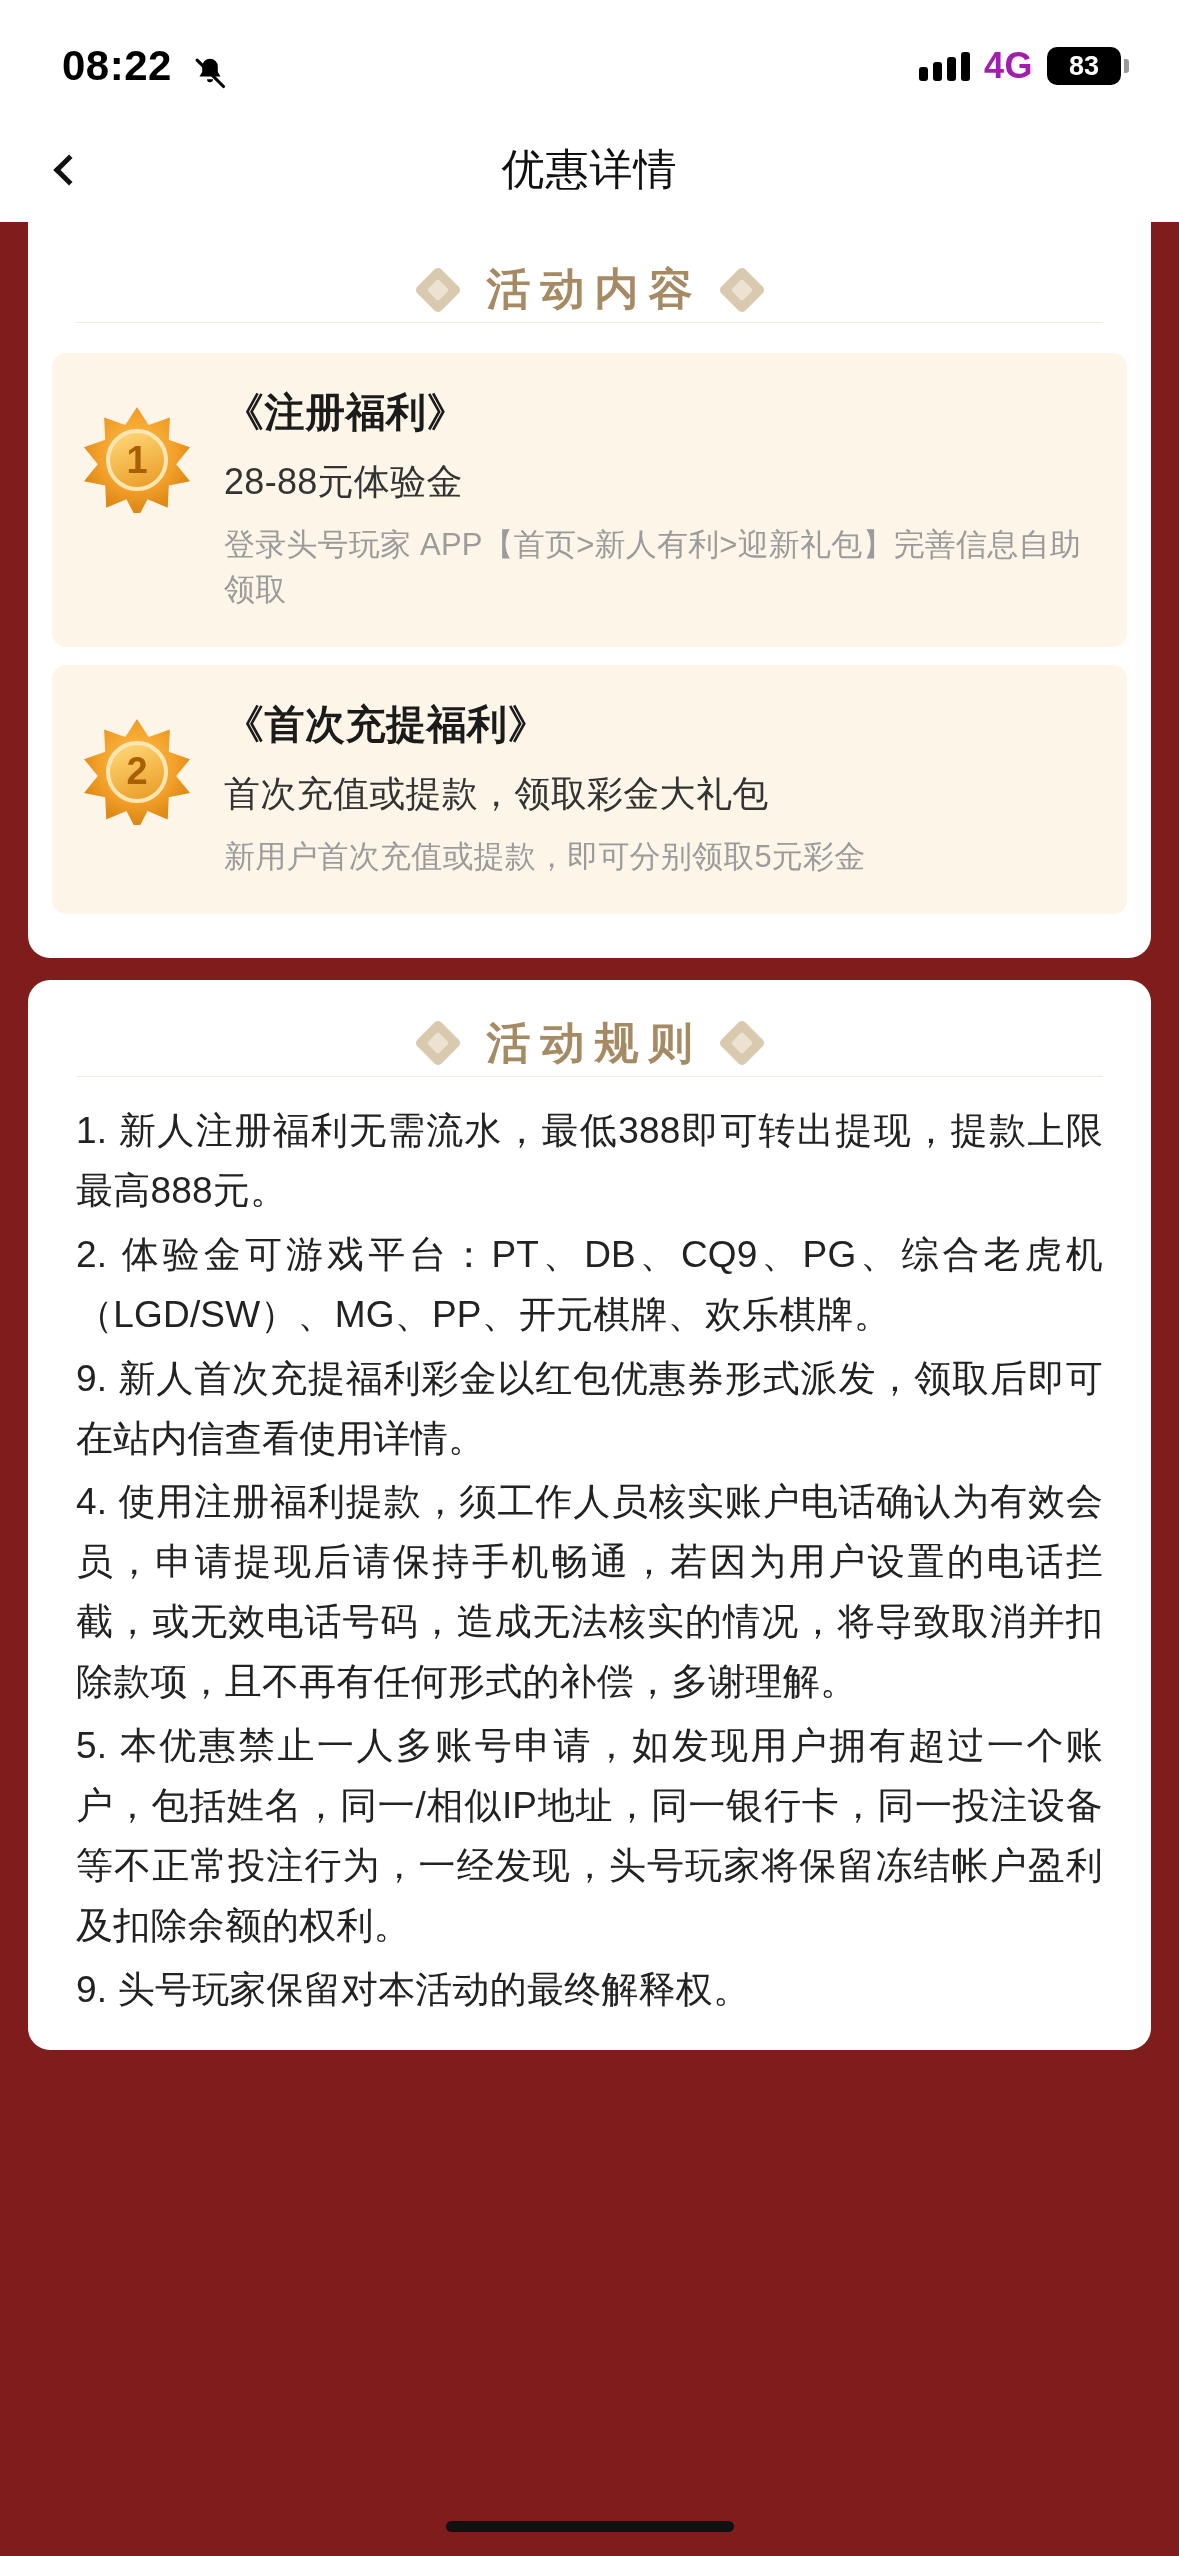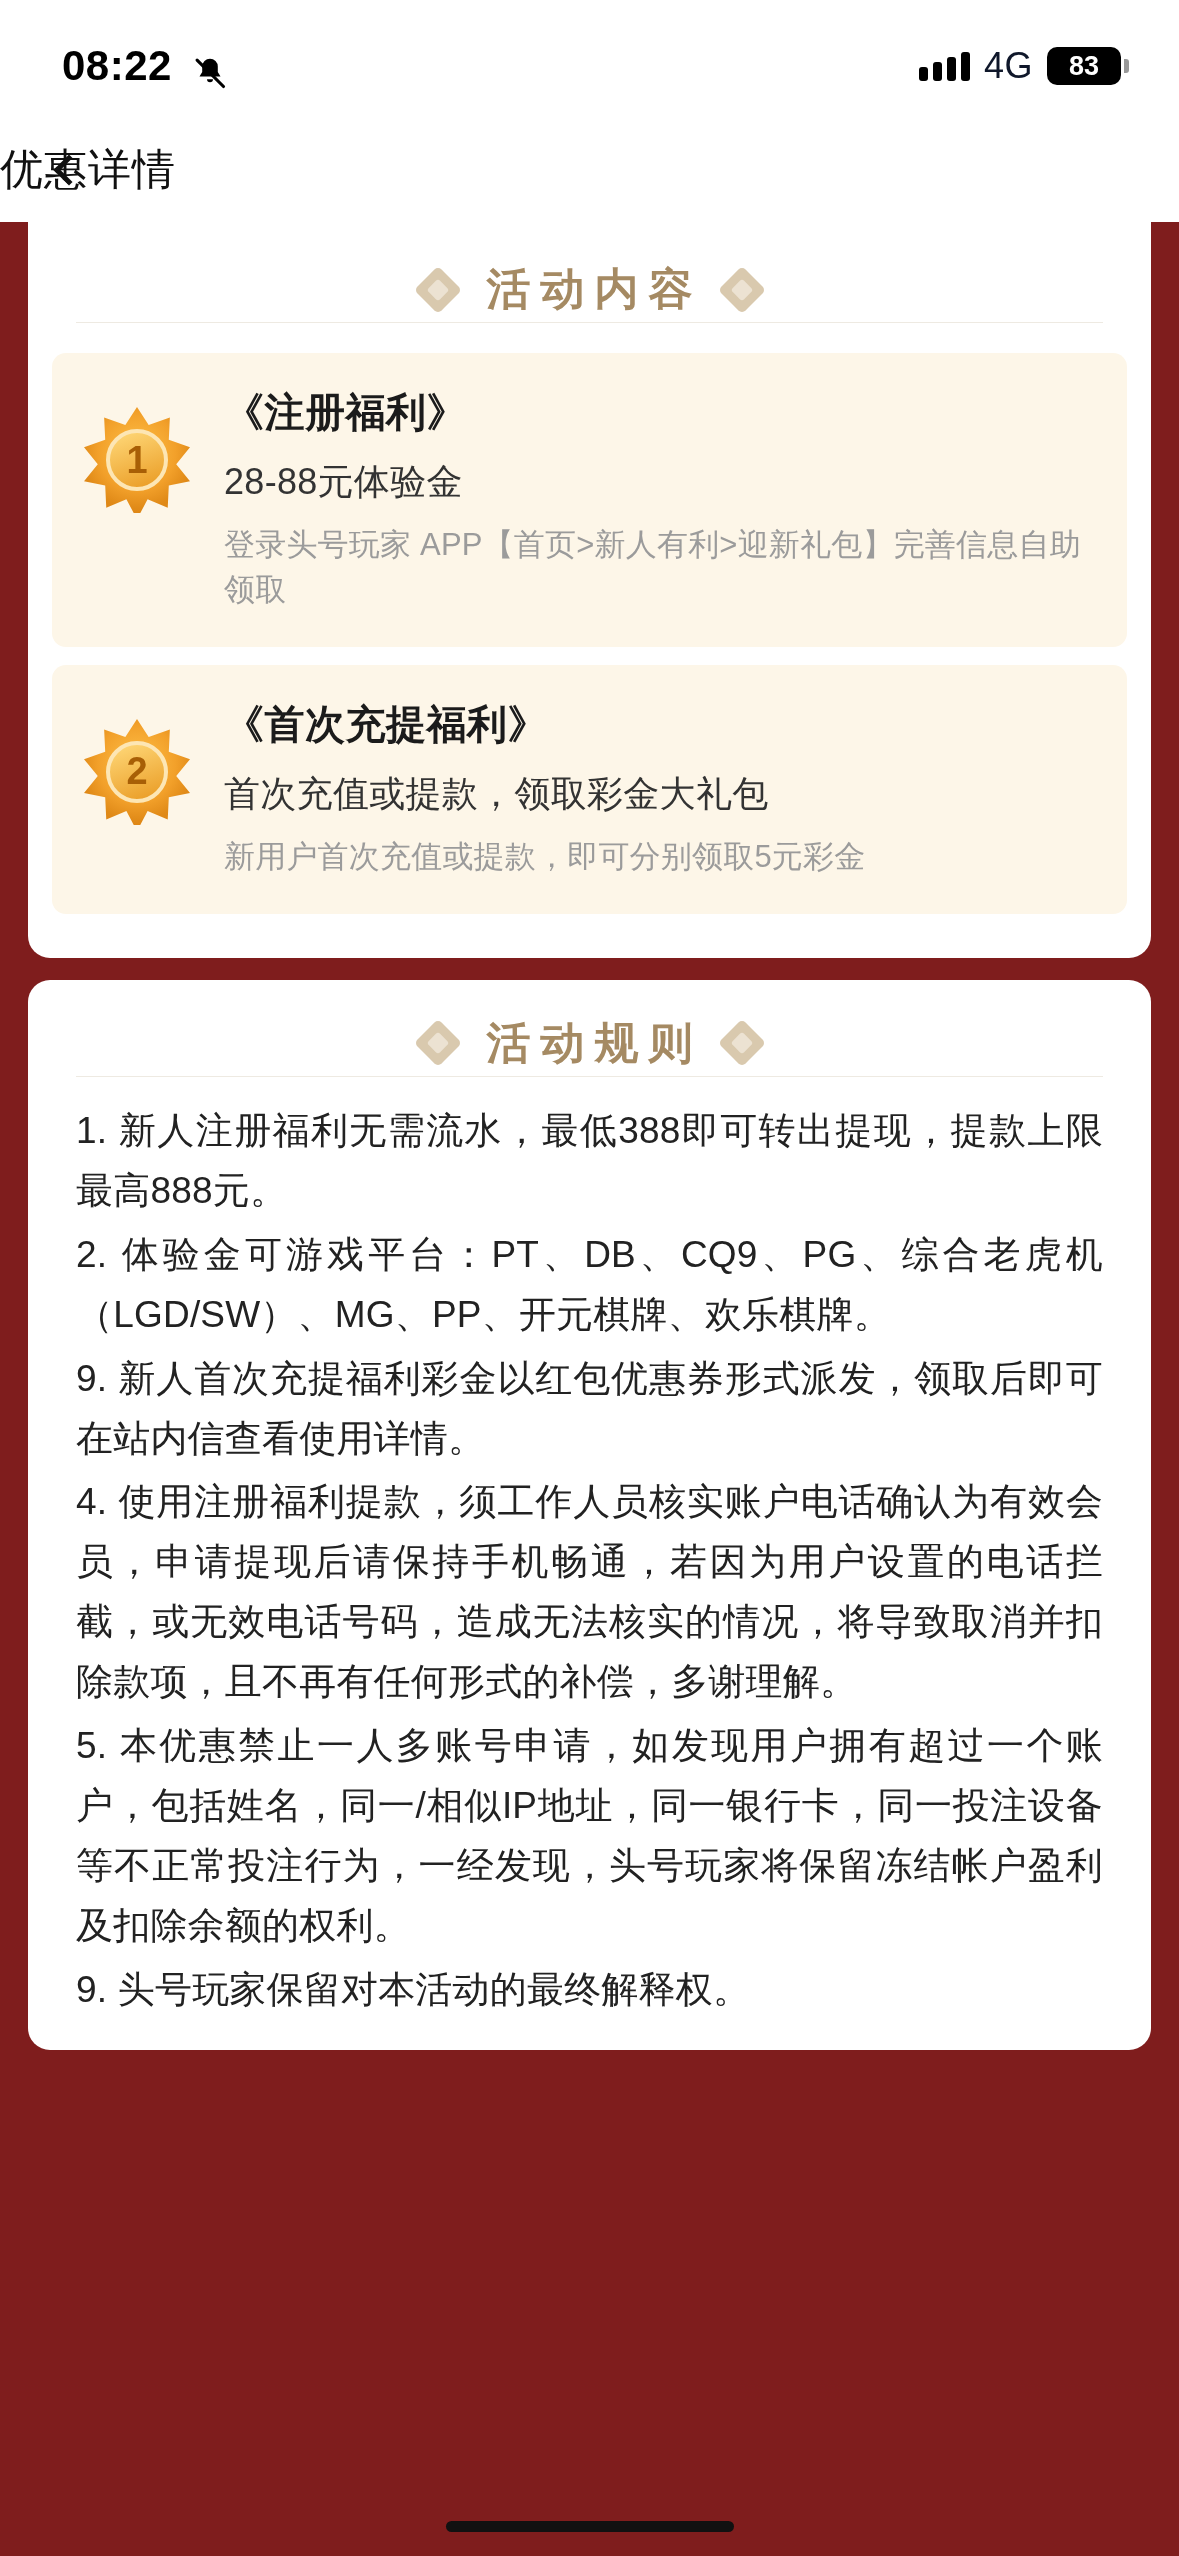--- a/index.html
+++ b/index.html
@@ -64,8 +64,8 @@
   .signal-bars i:nth-child(4) { height: 29px; }
   .net-label {
     font-size: 36px;
-    font-weight: normal;
-    color: #0f172a;
+    font-weight: bold;
+    color: #a21caf;
     letter-spacing: 0.5px;
   }
   .battery {

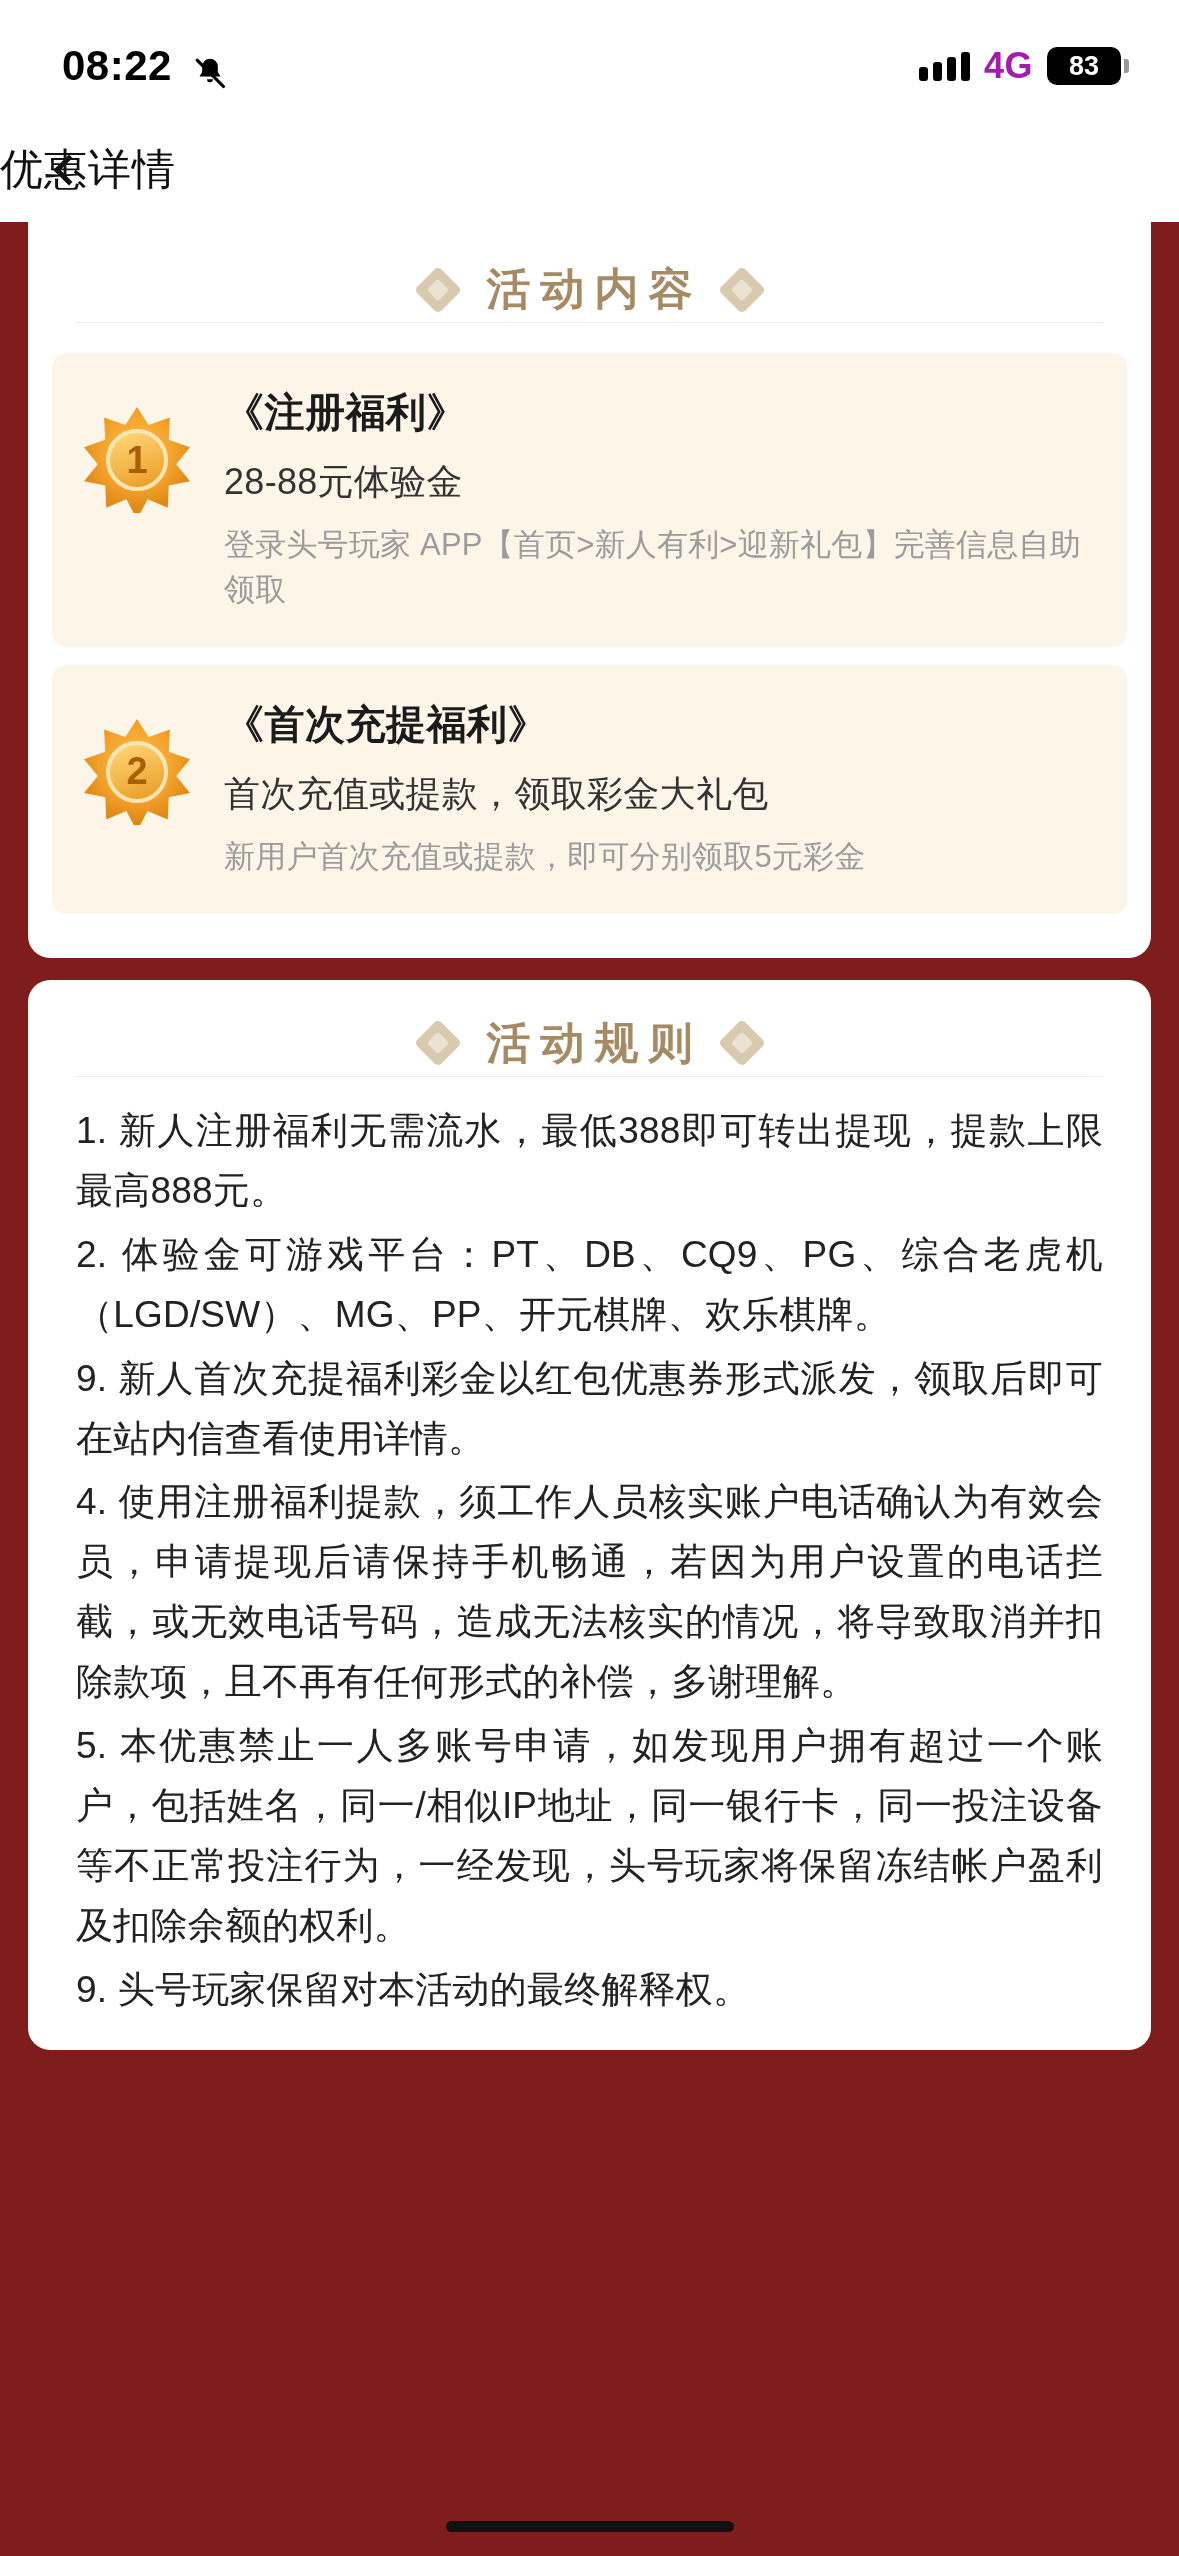--- a/index.html
+++ b/index.html
@@ -98,7 +98,7 @@
     background: #ffffff;
     display: flex;
     align-items: center;
-    justify-content: flex-start;
+    justify-content: center;
     position: relative;
   }
   .nav-back {

